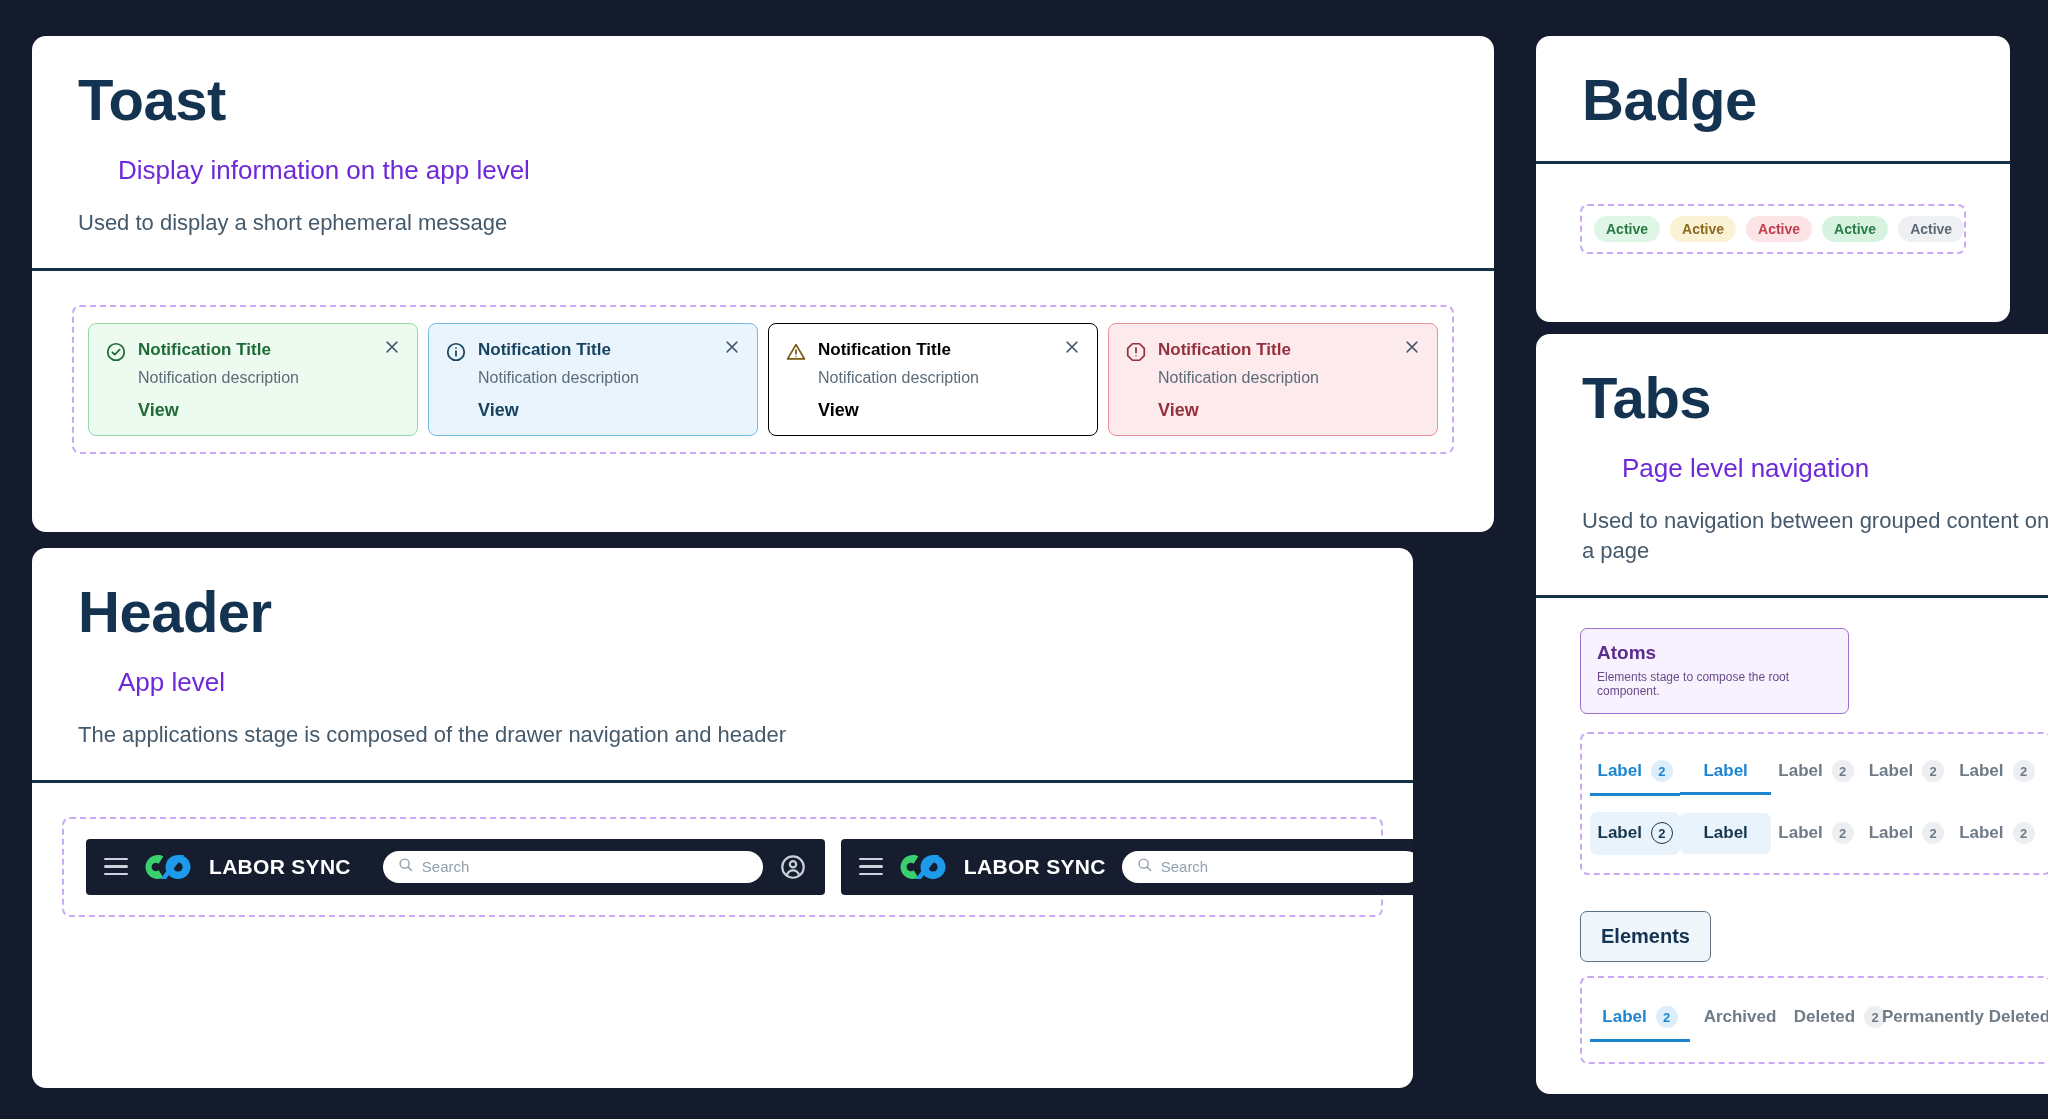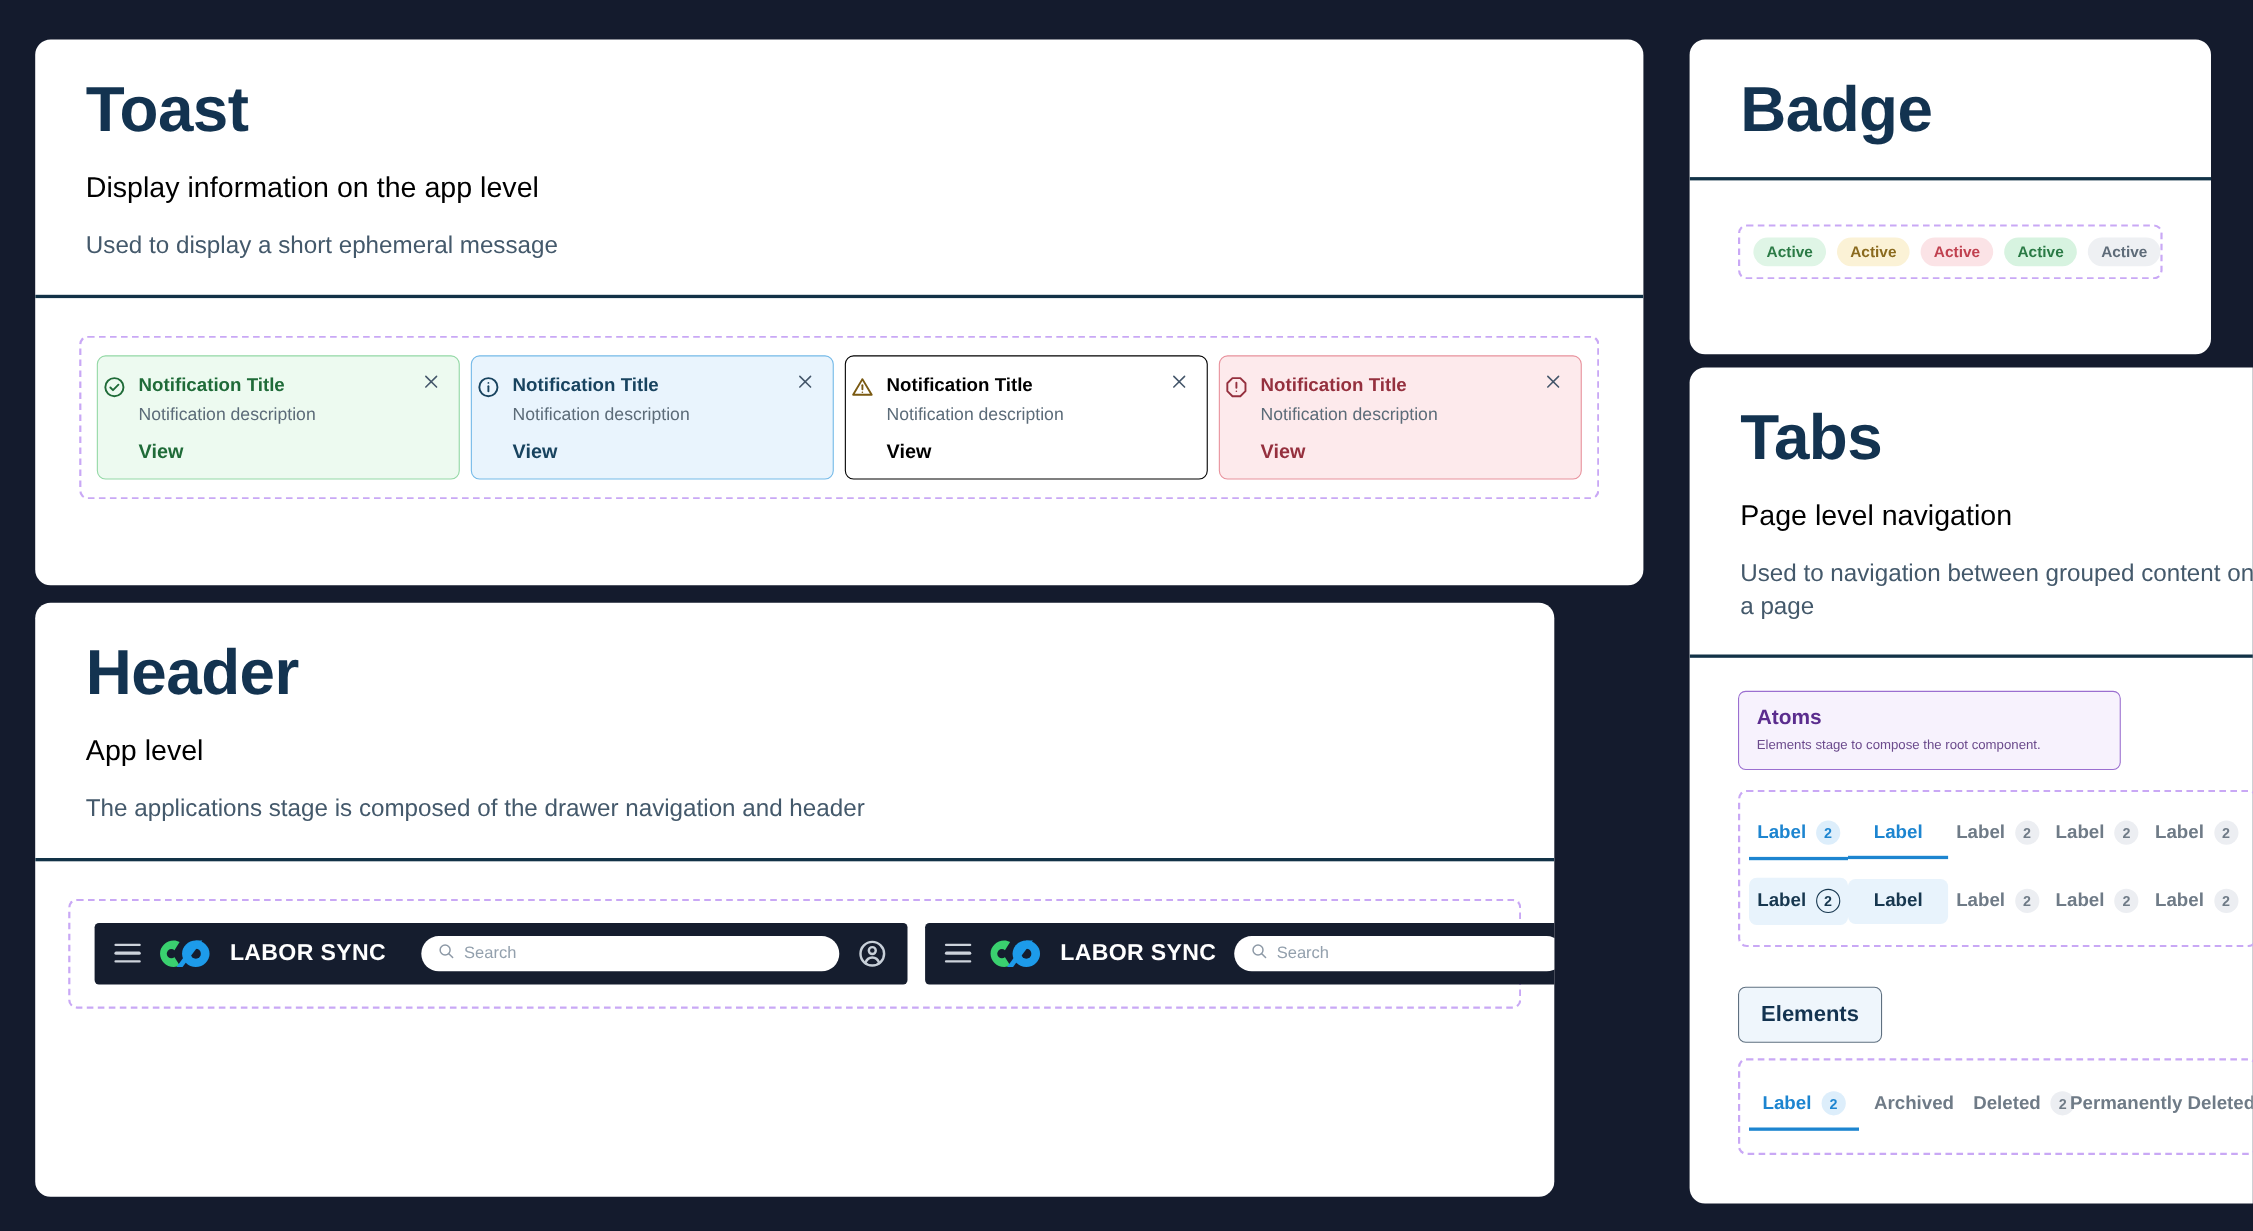--- a/index.html
+++ b/index.html
@@ -30,9 +30,10 @@
   }
   .subtitle {
     font-size:26px;
-    color:#000000;
+    color:#6d28d9;
     margin-top:24px;
     font-weight:400;
+    margin-left:40px;
   }
   .desc {
     font-size:22px;

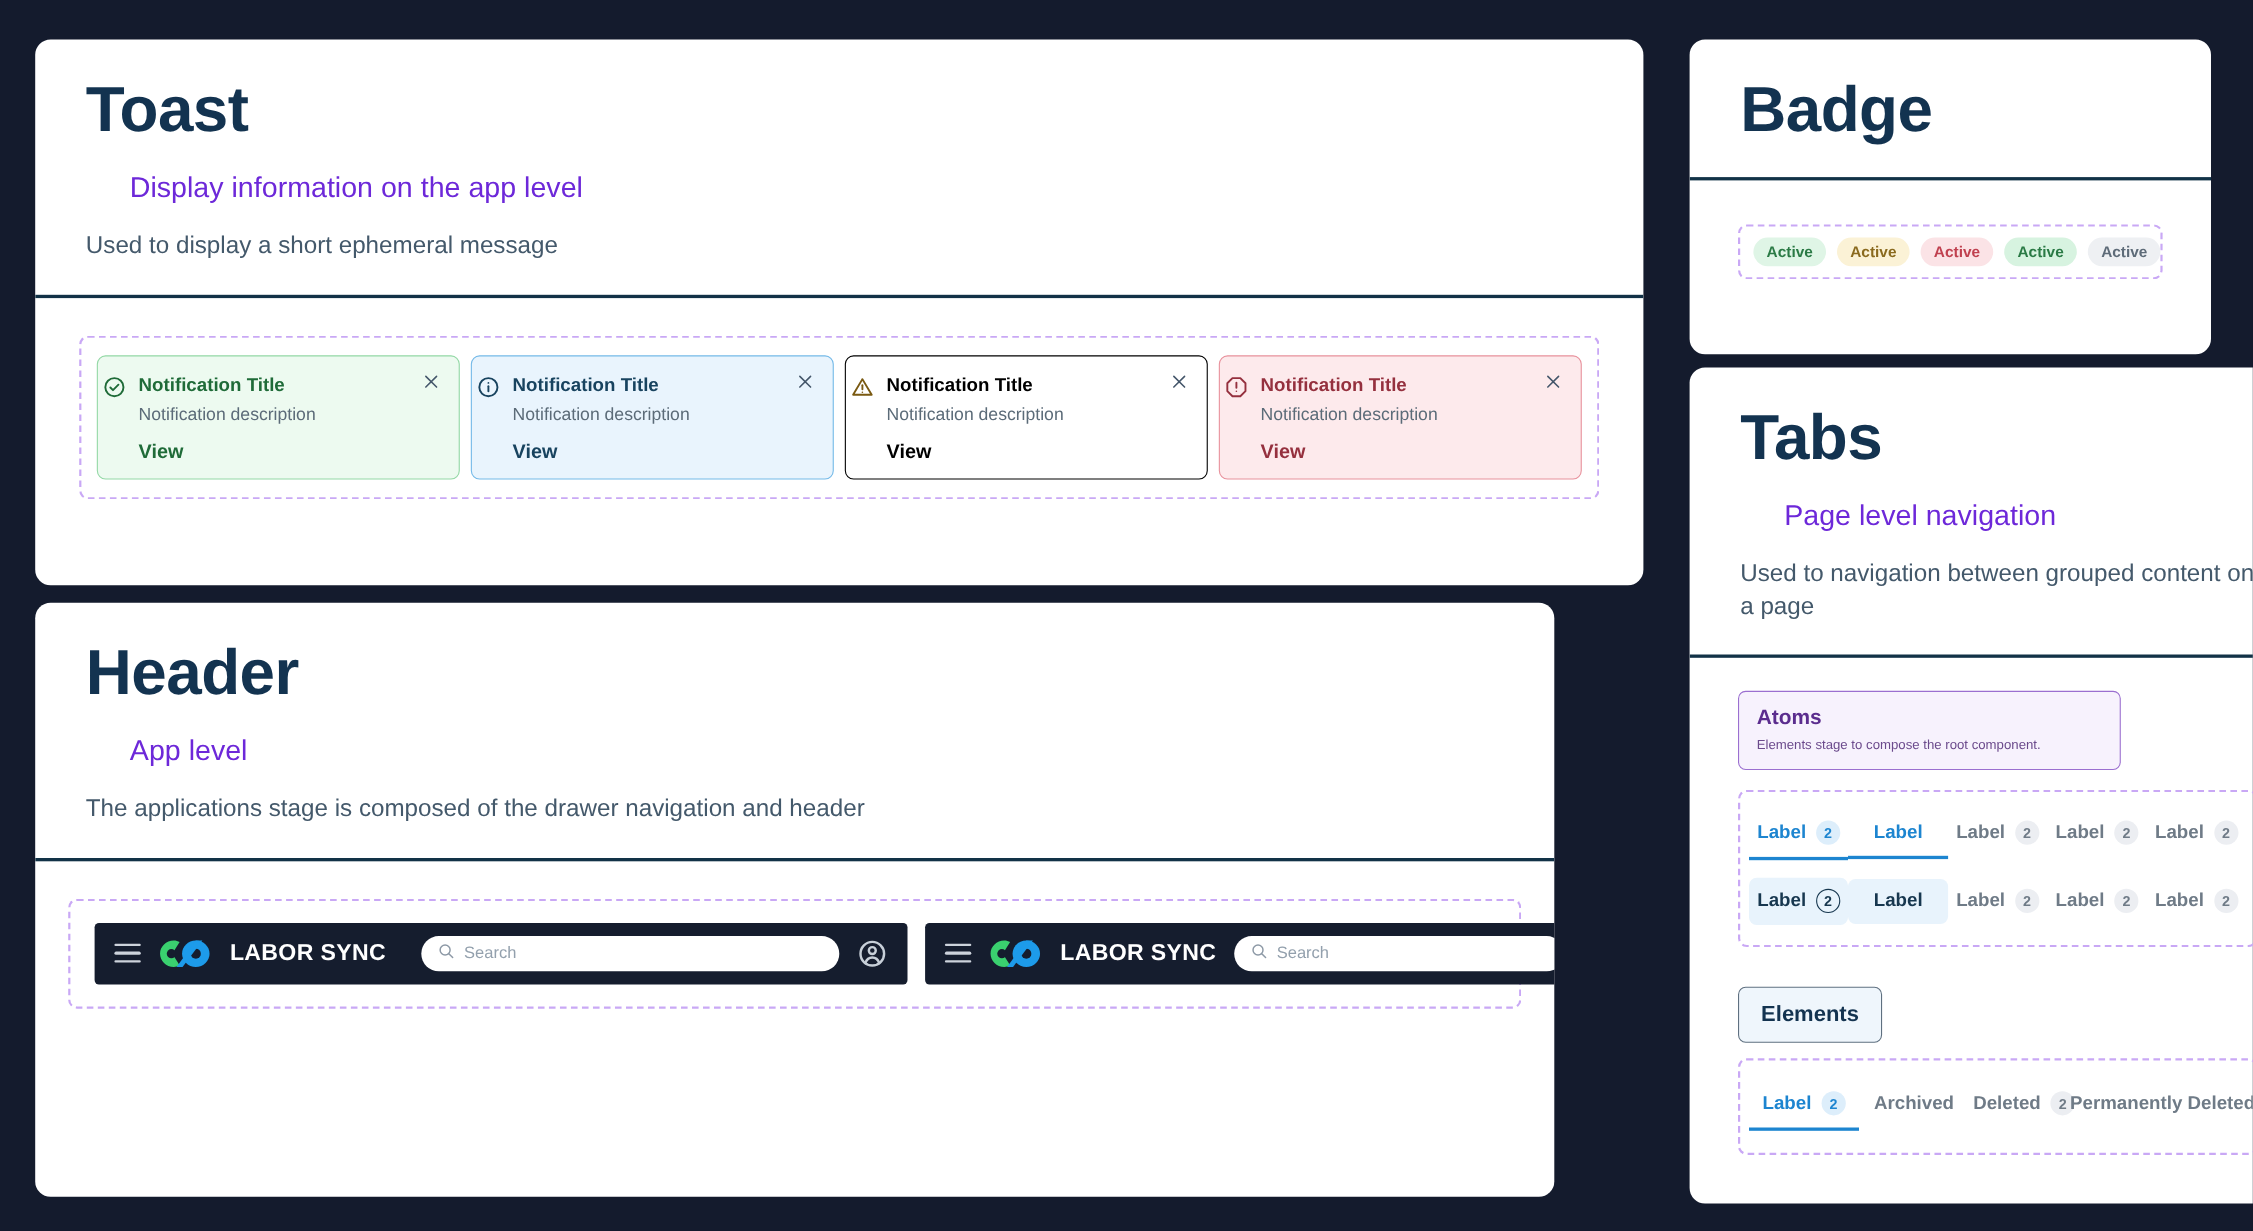--- a/index.html
+++ b/index.html
@@ -56,7 +56,7 @@
     flex:1;
     border-radius:8px;
     border:1.5px solid;
-    padding:16px 18px 14px 4px;
+    padding:16px 18px 14px 16px;
     position:relative;
     min-height:104px;
   }

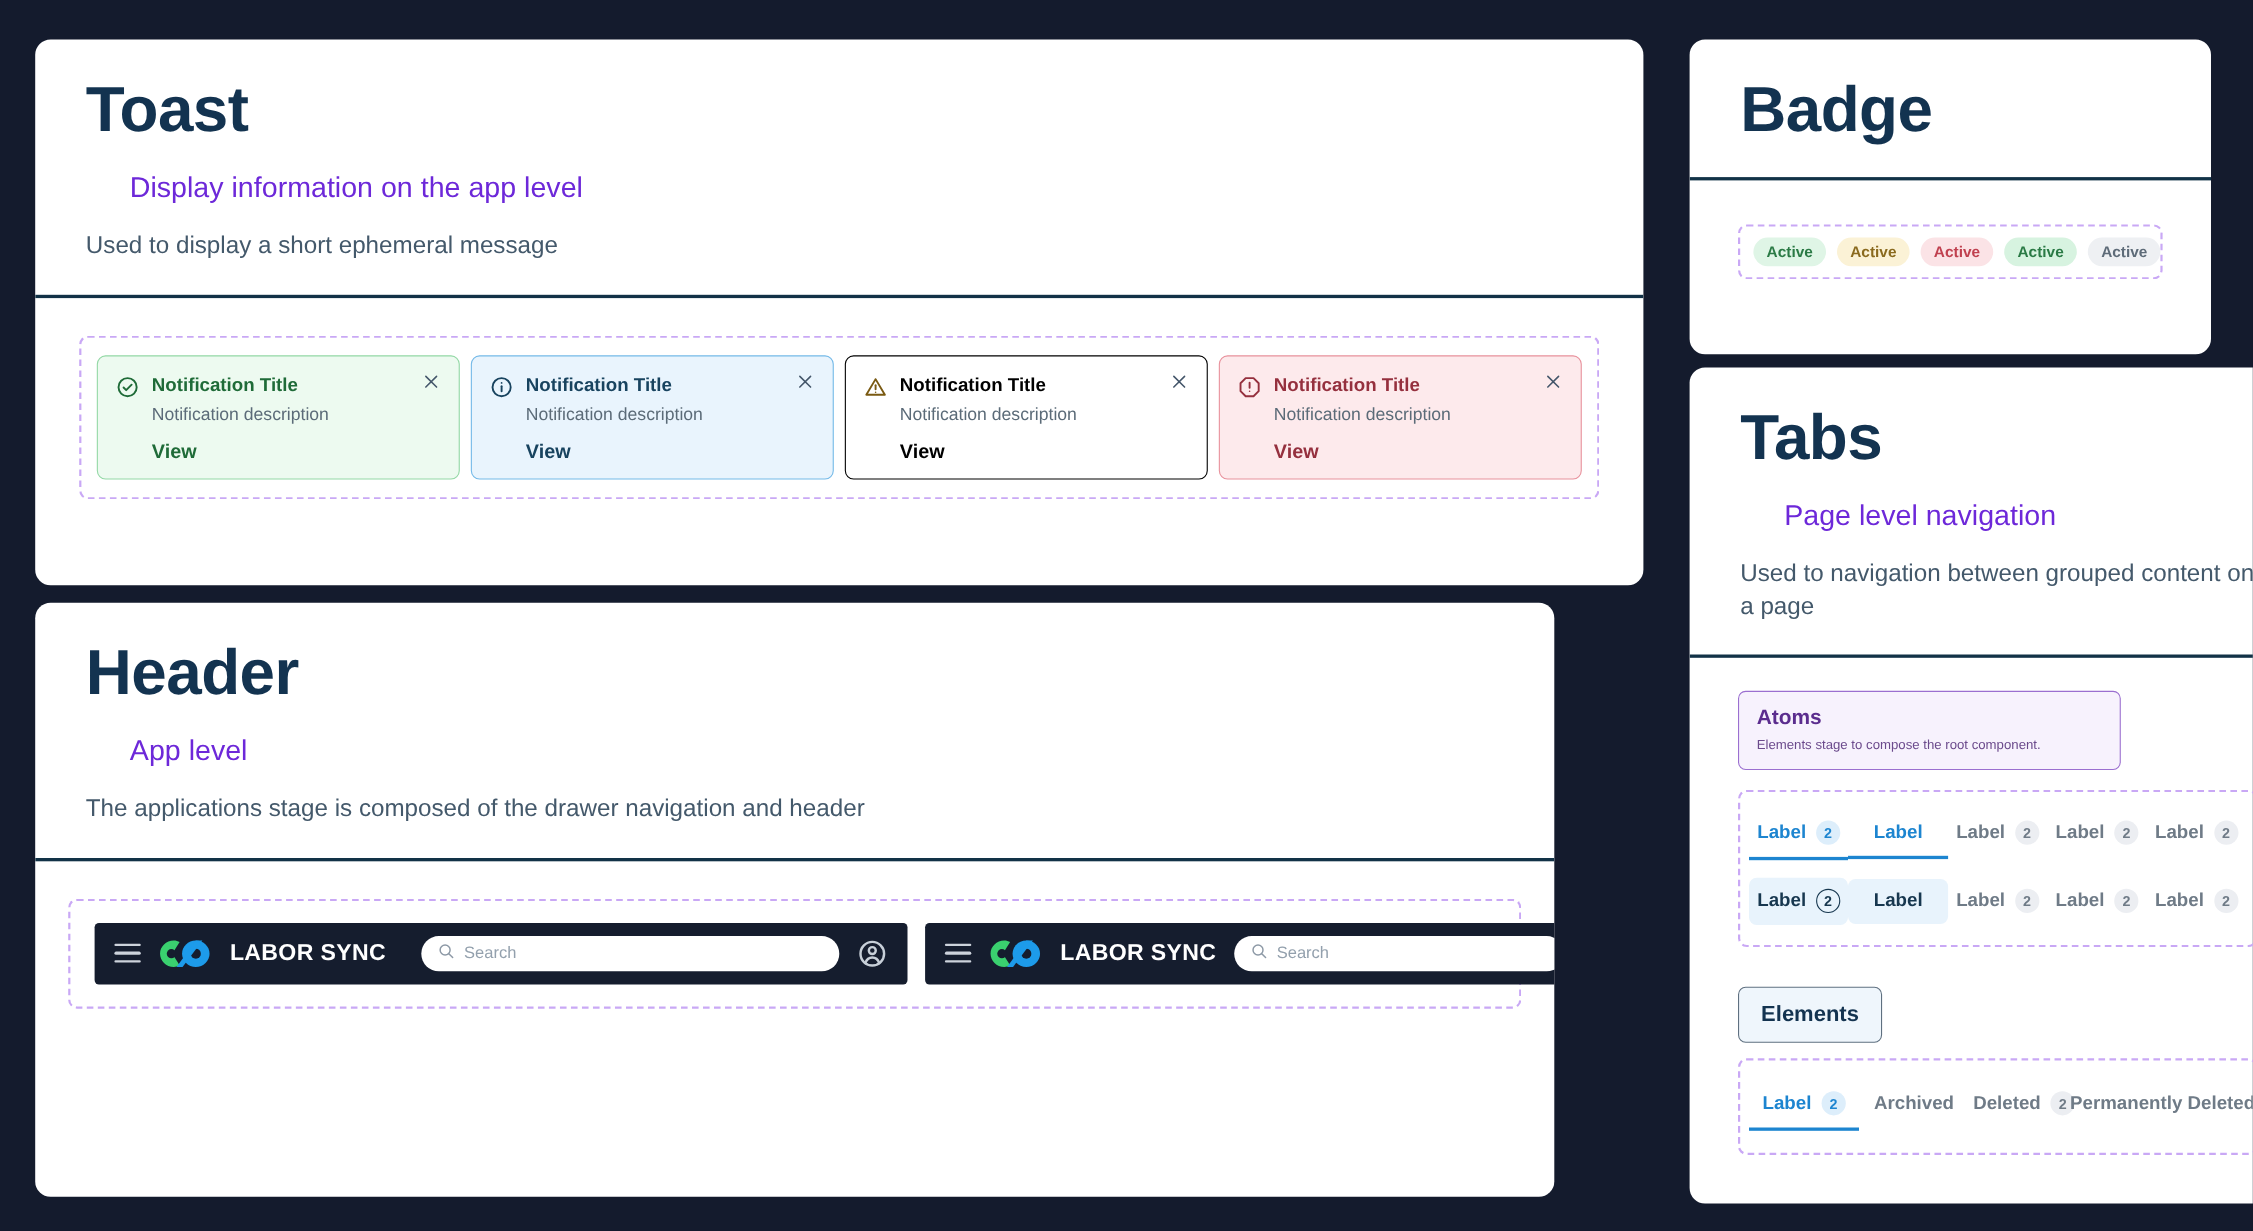--- a/index.html
+++ b/index.html
@@ -132,7 +132,7 @@
     background:#f7f2fd;
     border-radius:7px;
     padding:13px 16px 15px 16px;
-    width:348px;
+    width:269px;
   }
   .atoms-ttl { font-size:19px; font-weight:bold; color:#5b2d8e; }
   .atoms-sub { font-size:12px; color:#6b4a8c; margin-top:6px; }

